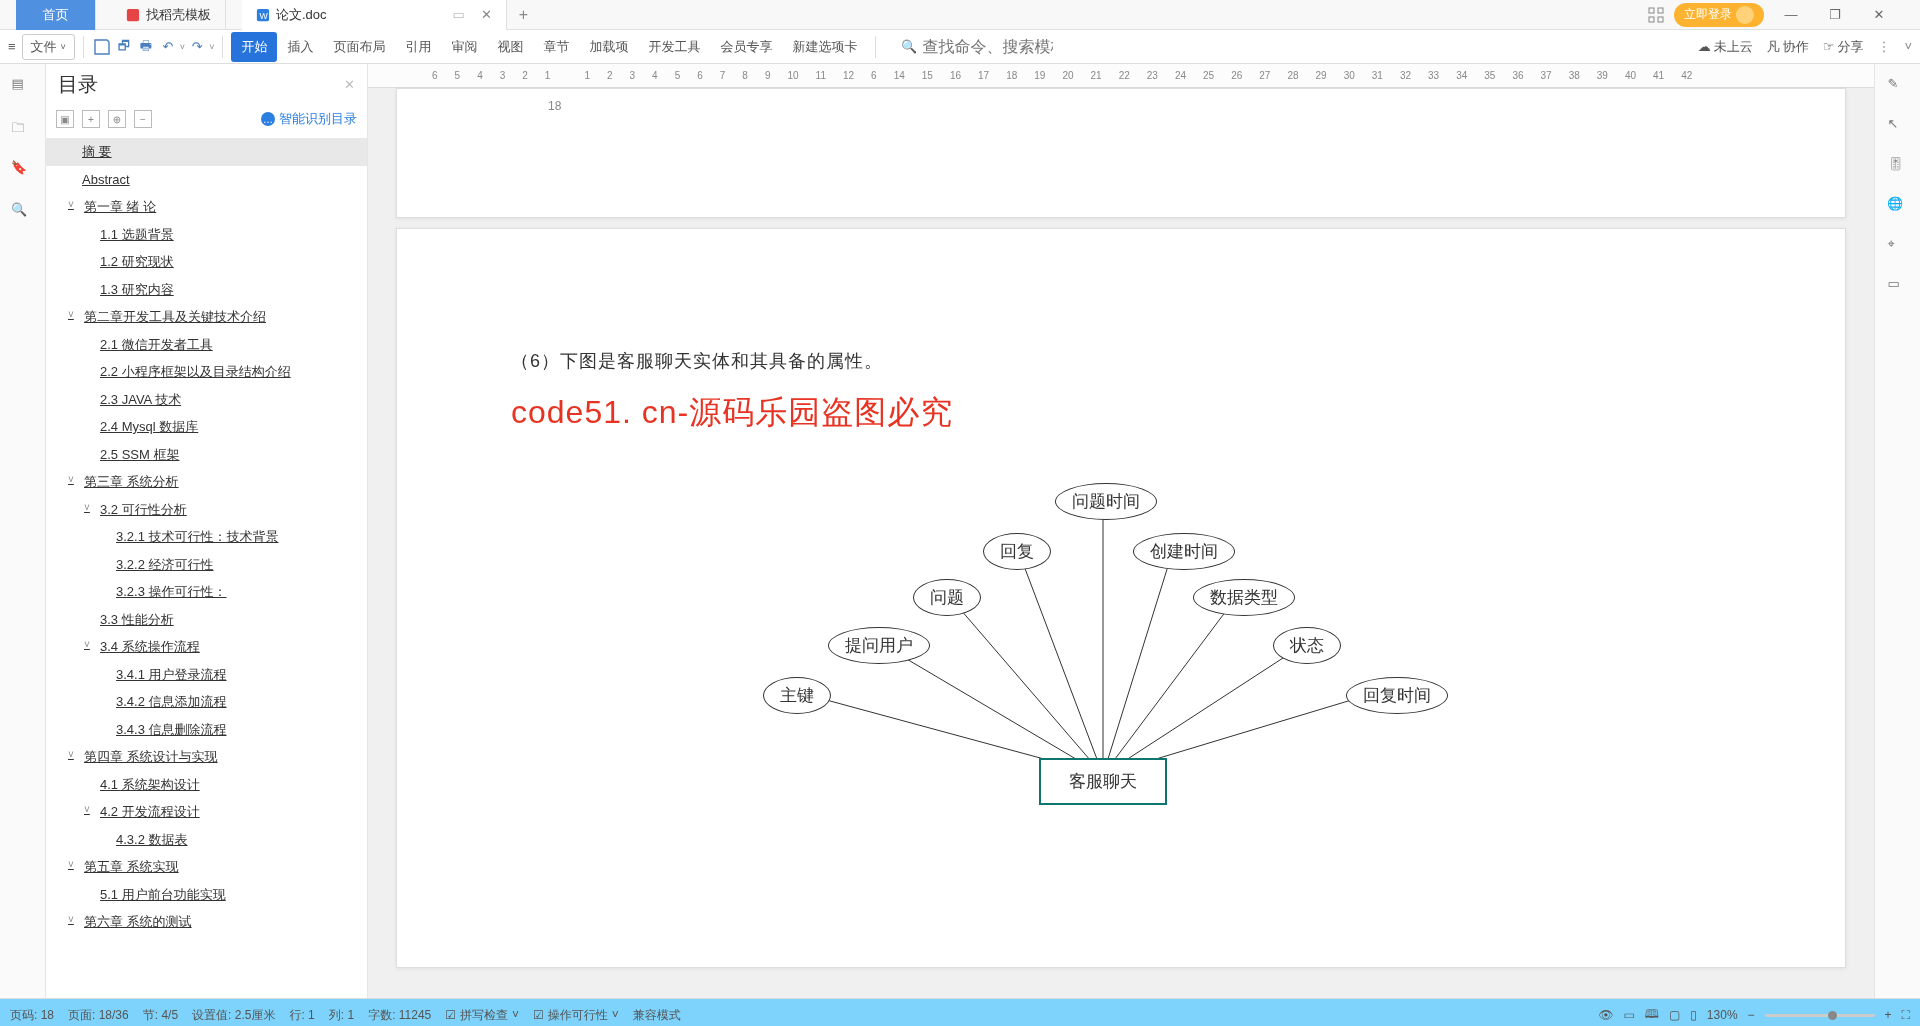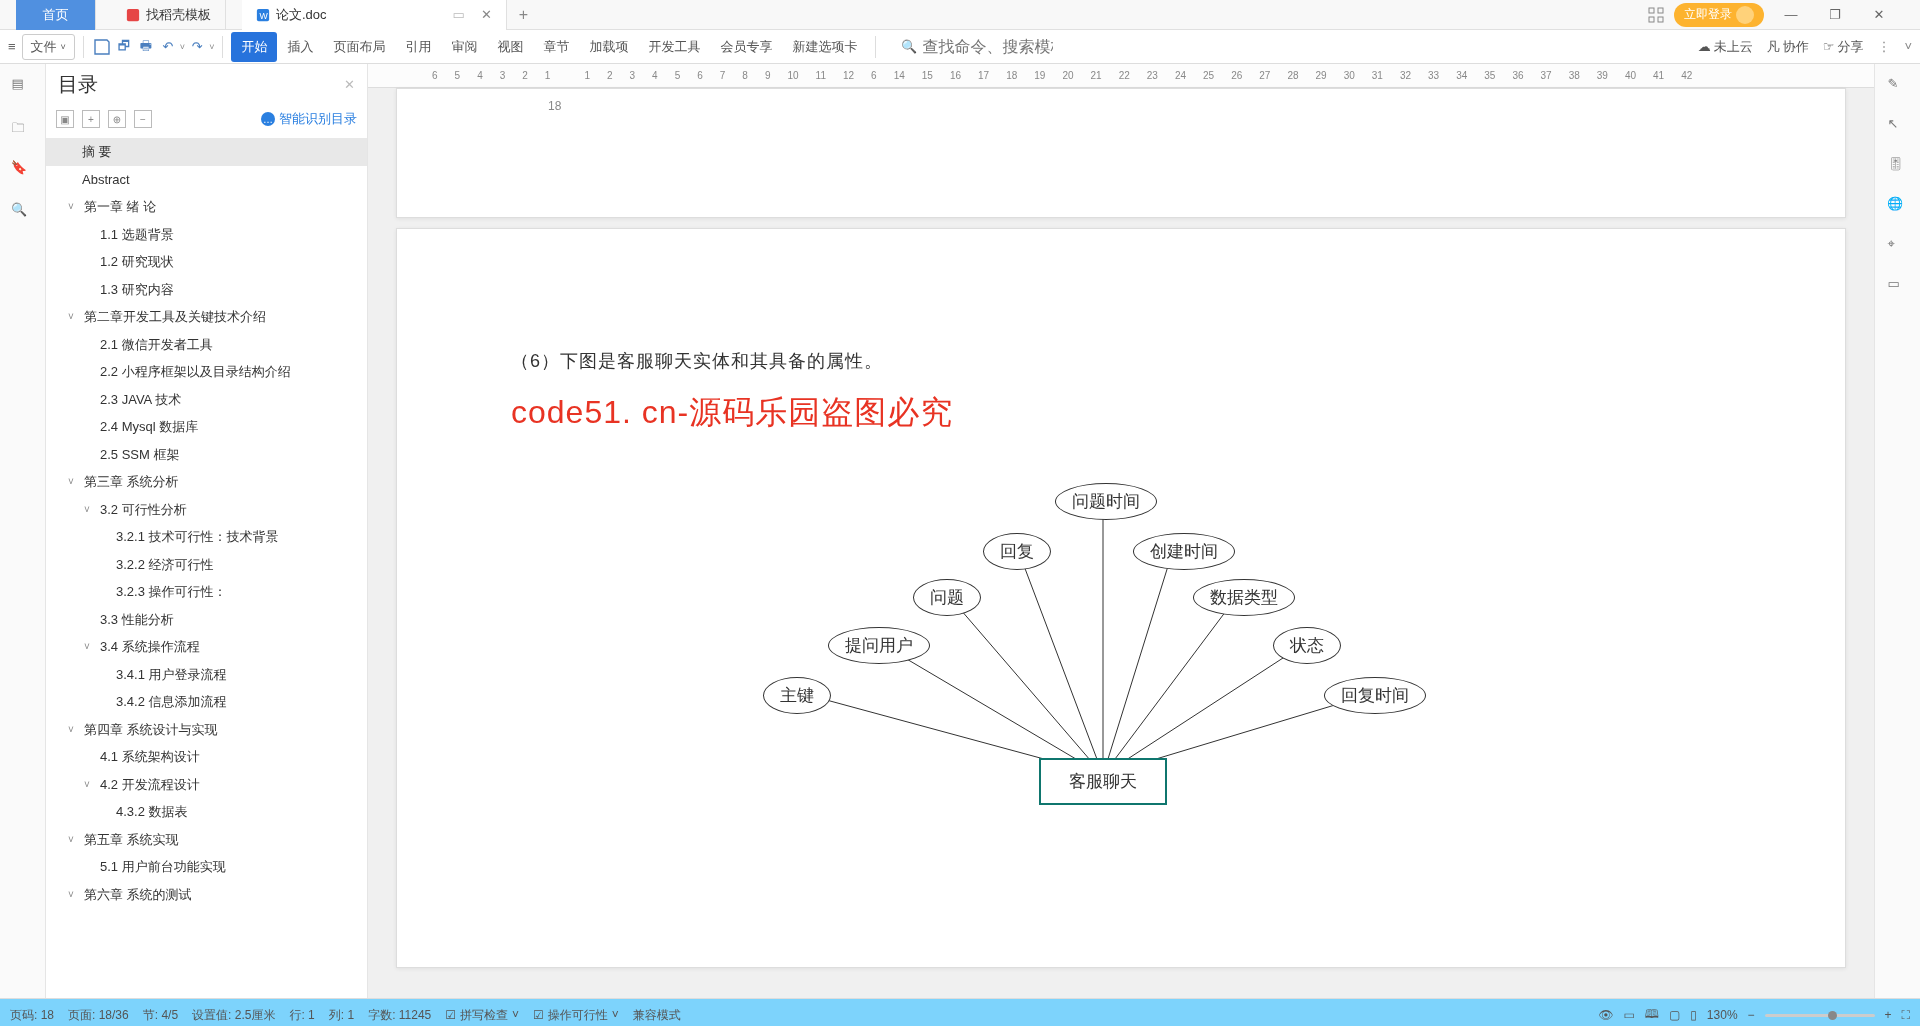--- a/index.html
+++ b/index.html
@@ -45,7 +45,7 @@
 .toc-smart { margin-left: auto; color: #2a7fe0; display: flex; align-items: center; gap: 4px; font-size: 13px;}
 .smart-dot { width: 14px; height: 14px; border-radius: 50%; background:#2a7fe0; color:#fff; display:inline-flex; align-items:center; justify-content:center; font-size:10px;}
 .toc-list { flex: 1; overflow-y: auto; padding: 4px 0; }
-.toc-item { padding: 4px 10px 4px 10px; display: flex; align-items: center; gap: 4px; color: #333; font-size: 13px; cursor: pointer; line-height: 1.5; }
+.toc-item { padding: 4px 10px 4px 10px; display: flex; align-items: flex-start; gap: 4px; color: #333; font-size: 13px; cursor: pointer; line-height: 1.5; text-decoration: underline; }
 .toc-item.selected { background: #e8e8e8; }
 .chev { width: 12px; display: inline-block; color: #888; font-size: 10px; }
 .ind0 { padding-left: 20px; }

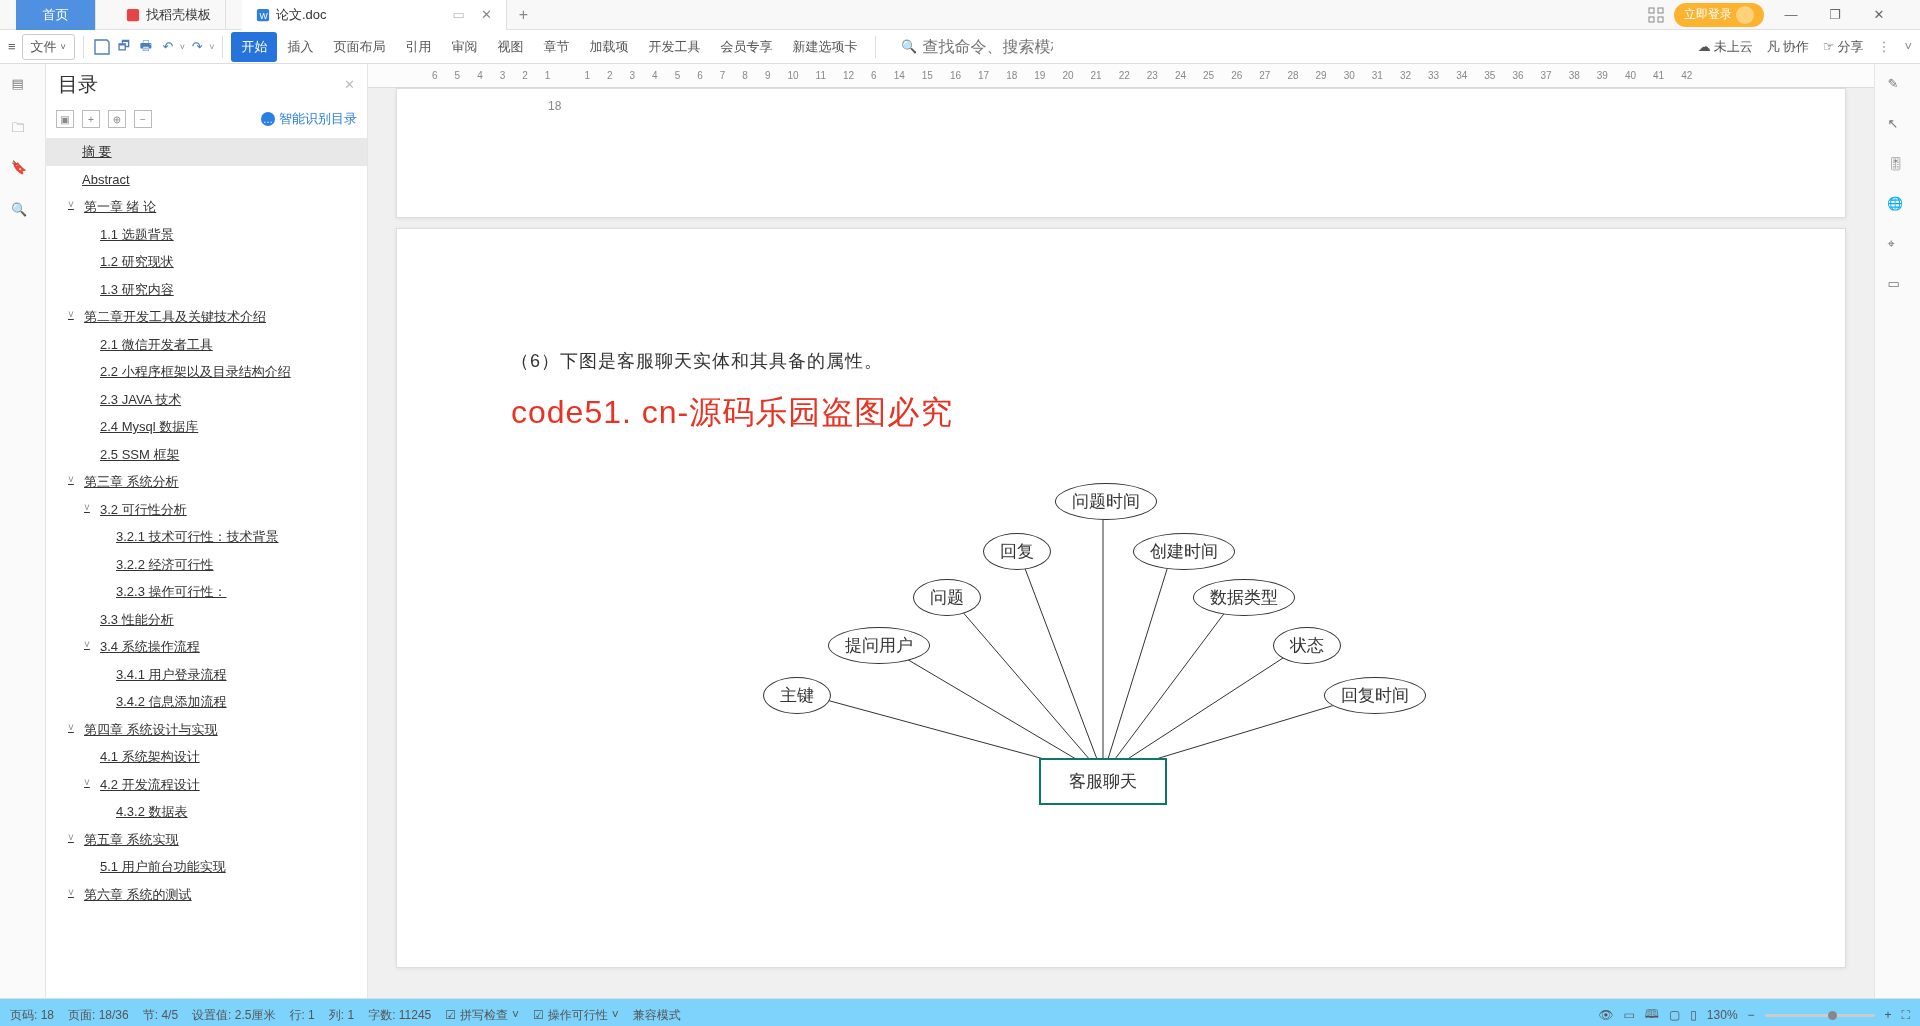--- a/index.html
+++ b/index.html
@@ -388,7 +388,7 @@
         <div class="attr" style="left:390px;top:78px">创建时间</div>
         <div class="attr" style="left:450px;top:124px">数据类型</div>
         <div class="attr" style="left:530px;top:172px">状态</div>
-        <div class="attr" style="left:581px;top:222px">回复时间</div>
+        <div class="attr" style="left:603px;top:222px">回复时间</div>
         <div class="entity-box">客服聊天</div>
       </div>
     </div>

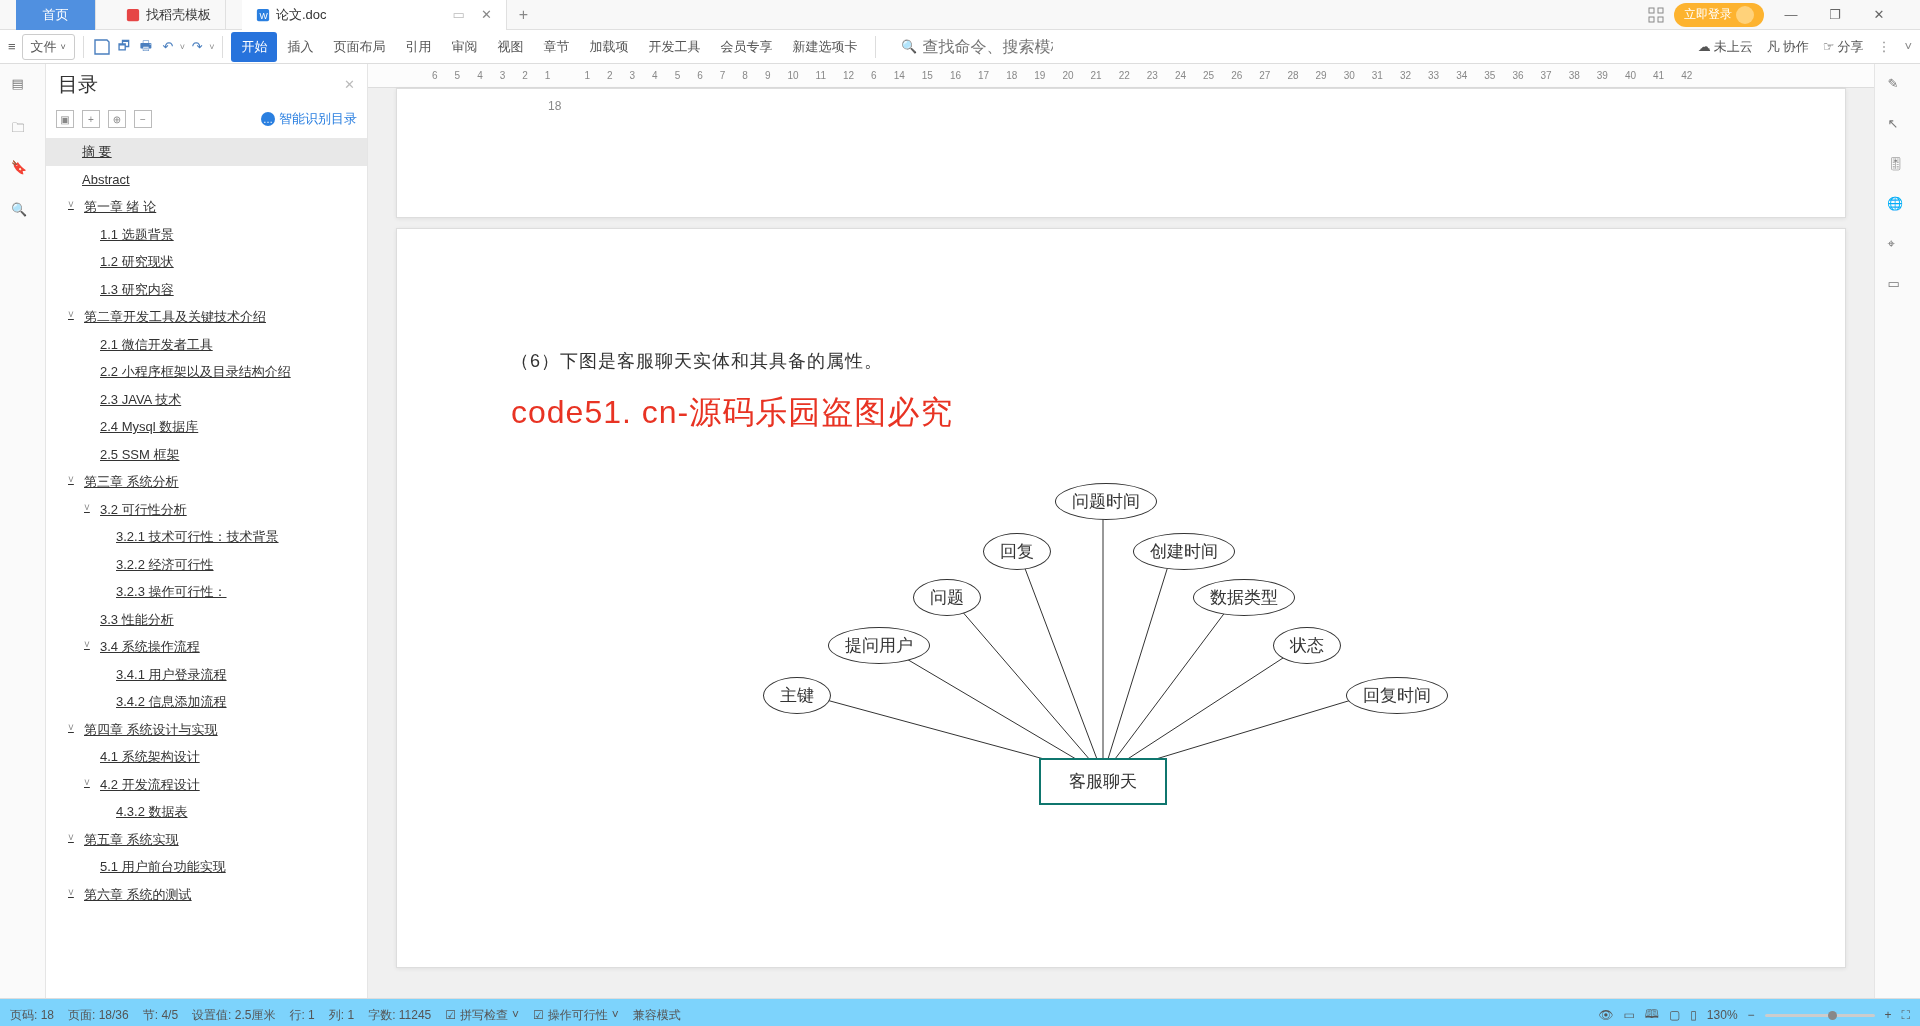--- a/index.html
+++ b/index.html
@@ -279,6 +279,10 @@
         <div class="toc-item ind3">
           <span class="chev"></span>
           <span>3.4.2 信息添加流程</span>
+        </div>
+        <div class="toc-item ind3">
+          <span class="chev"></span>
+          <span>3.4.3 信息删除流程</span>
         </div>
         <div class="toc-item ind1">
           <span class="chev">˅</span>

